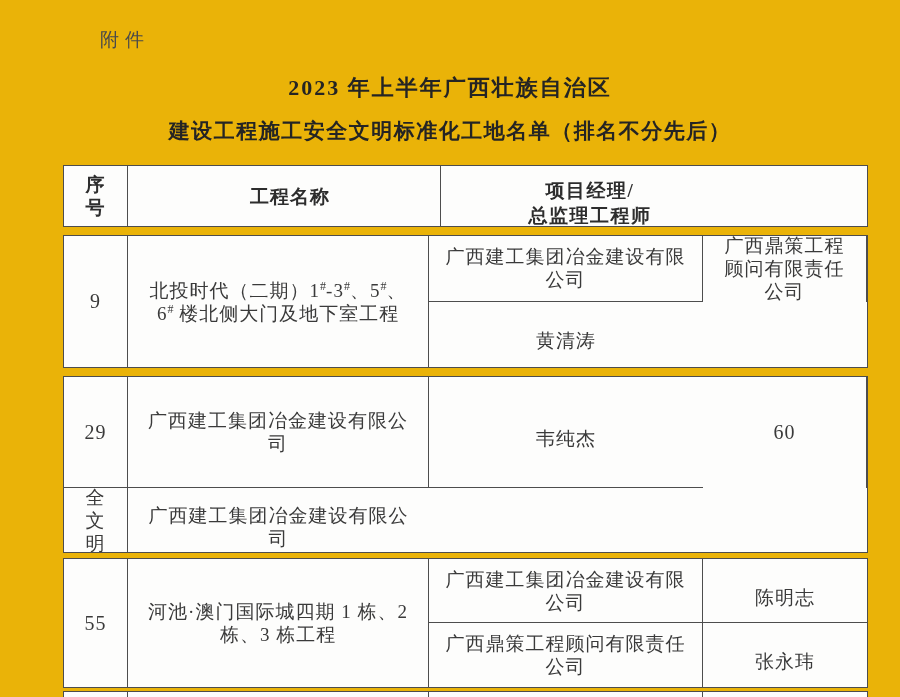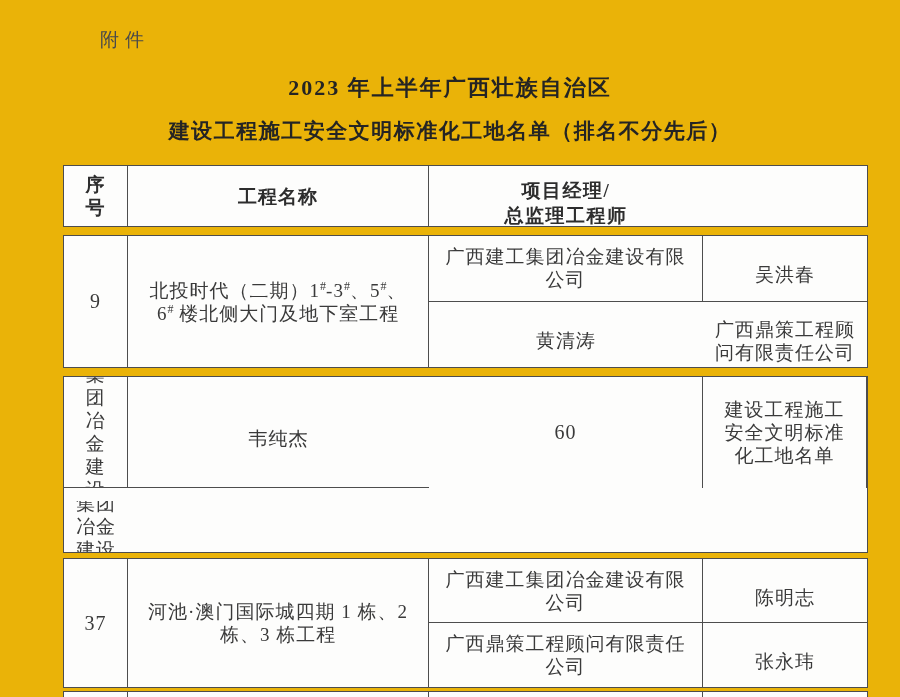--- a/index.html
+++ b/index.html
@@ -60,7 +60,7 @@
     border: 1.5px solid #4d4d4d;
     background: #fdfdfc;
   }
-  .sec-h   { top: 0;     height: 62px; }
+  .sec-h   { top: 0;     height: 62px; gap: 12px; }
   .sec-9   { top: 70px;  height: 133px; grid-template-rows: 1fr 1fr; }
   .sec-2930{ top: 211px; height: 177px; grid-template-rows: 111px 1fr; }
   .sec-76  { top: 393px; height: 130px; grid-template-rows: 1fr 1fr; }

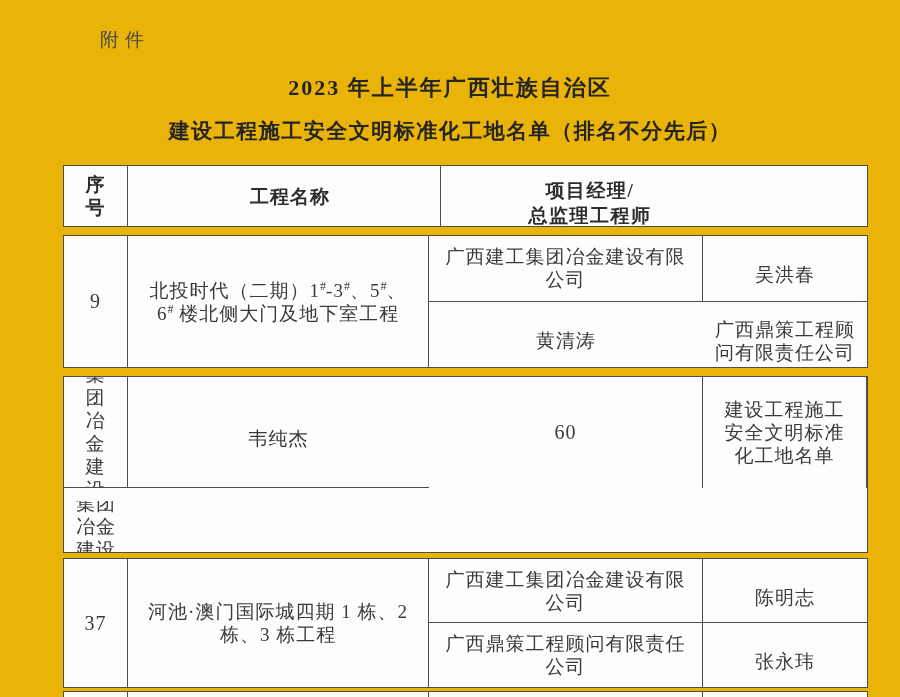--- a/index.html
+++ b/index.html
@@ -116,7 +116,6 @@
         <span><span>北投时代（二期）1</span><sup class="sup">#</sup><span>-3</span><sup class="sup">#</sup><span>、5</span><sup class="sup">#</sup><span>、6</span><sup class="sup">#</sup><span> 楼北侧大门及地下室工程</span></span>
       </div>
       <div class="c subtop">广西建工集团冶金建设有限公司</div>
-      <div class="c subtop lastcol">吴洪春</div>
       <div class="c lastcol">黄清涛</div>
       <div class="c">广西鼎策工程顾问有限责任公司</div>
     </div>

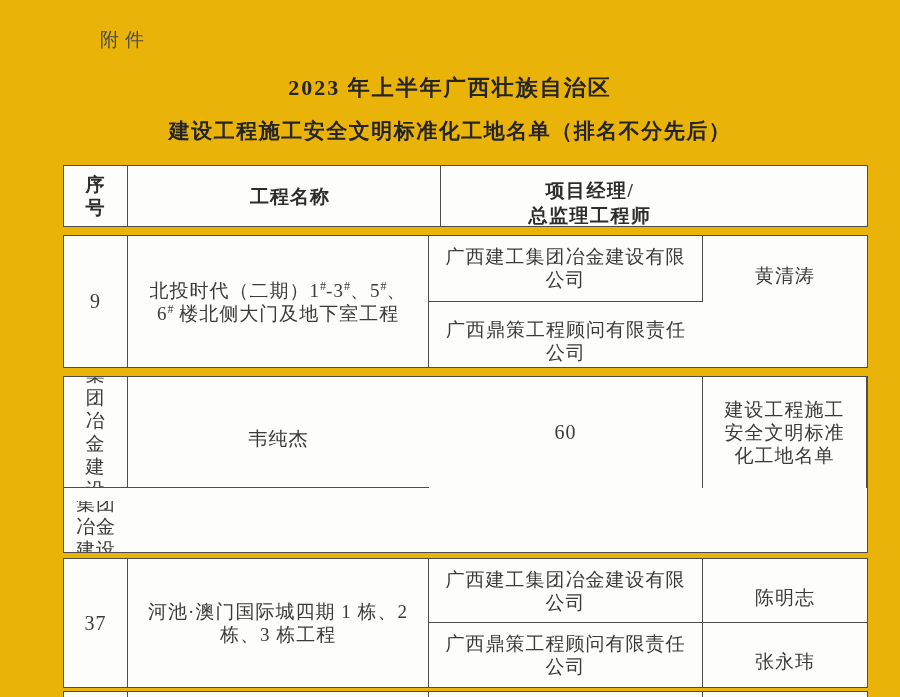--- a/index.html
+++ b/index.html
@@ -116,8 +116,8 @@
         <span><span>北投时代（二期）1</span><sup class="sup">#</sup><span>-3</span><sup class="sup">#</sup><span>、5</span><sup class="sup">#</sup><span>、6</span><sup class="sup">#</sup><span> 楼北侧大门及地下室工程</span></span>
       </div>
       <div class="c subtop">广西建工集团冶金建设有限公司</div>
+      <div class="c">广西鼎策工程顾问有限责任公司</div>
       <div class="c lastcol">黄清涛</div>
-      <div class="c">广西鼎策工程顾问有限责任公司</div>
     </div>
 
     <div class="sec sec-2930">

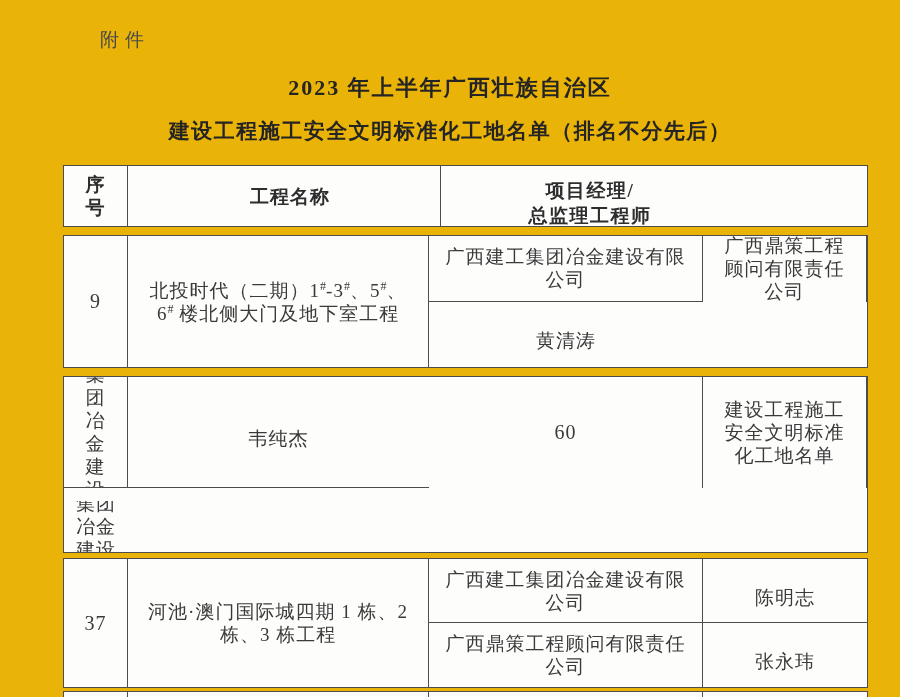--- a/index.html
+++ b/index.html
@@ -121,6 +121,7 @@
     </div>
 
     <div class="sec sec-2930">
+      <div class="c seq rowsplit">29</div>
       <div class="c rowsplit">广西建工集团冶金建设有限公司</div>
       <div class="c rowsplit lastcol">韦纯杰</div>
       <div class="c seq">60</div>

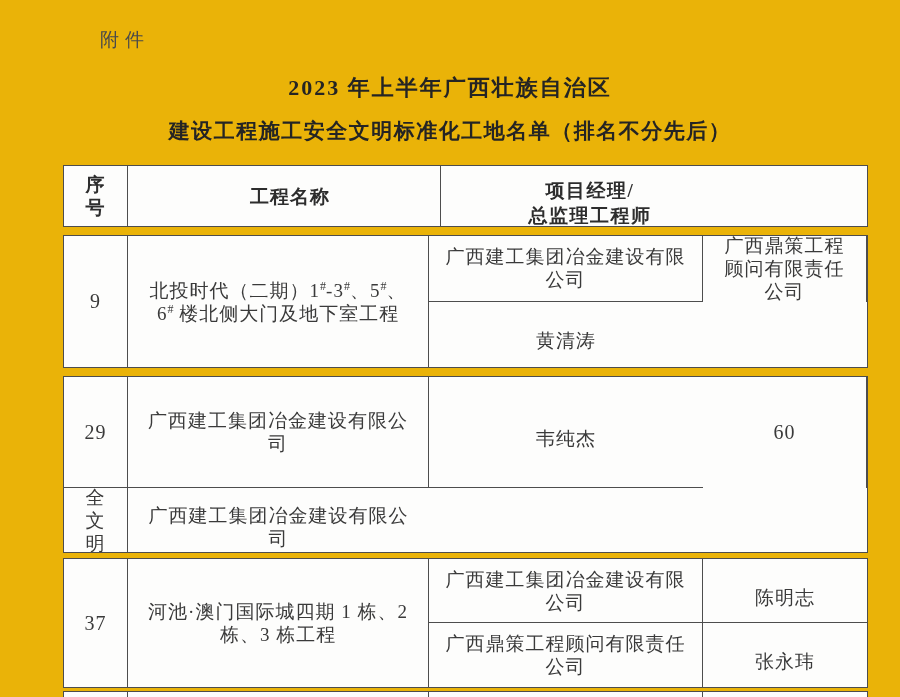--- a/index.html
+++ b/index.html
@@ -130,7 +130,7 @@
     </div>
 
     <div class="sec sec-76">
-      <div class="c seq span2">37</div>
+      <div class="c seq span2">55</div>
       <div class="c project span2">河池·澳门国际城四期 1 栋、2 栋、3 栋工程</div>
       <div class="c subtop">广西建工集团冶金建设有限公司</div>
       <div class="c subtop lastcol">陈明志</div>

